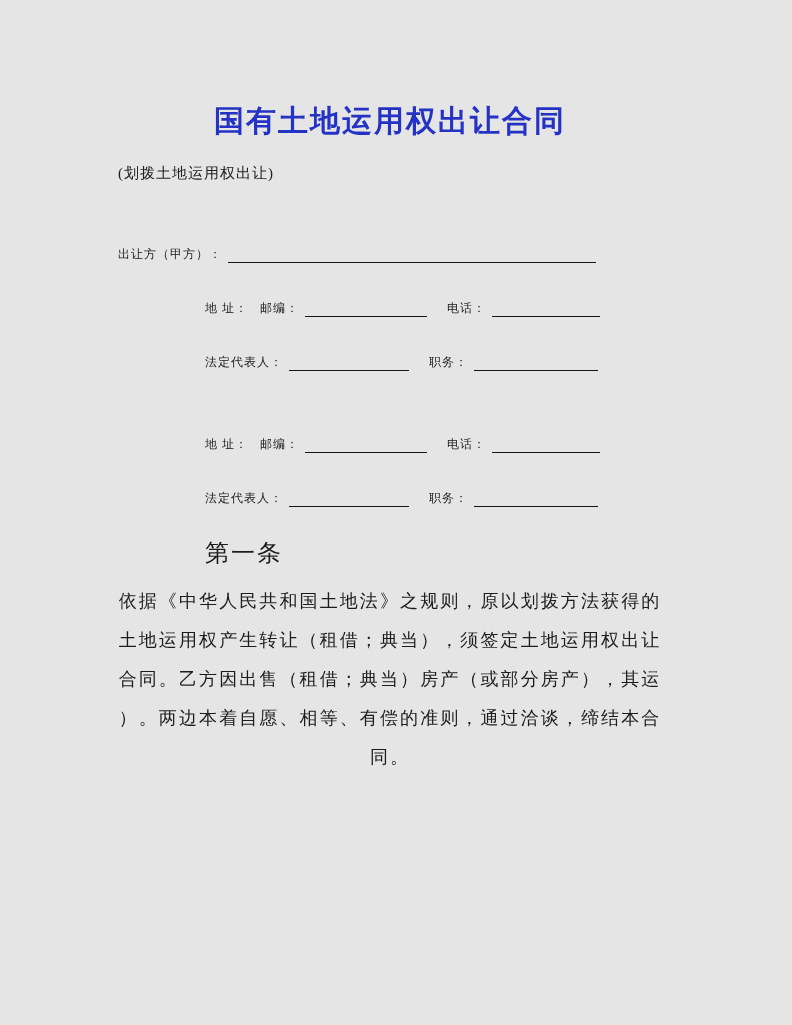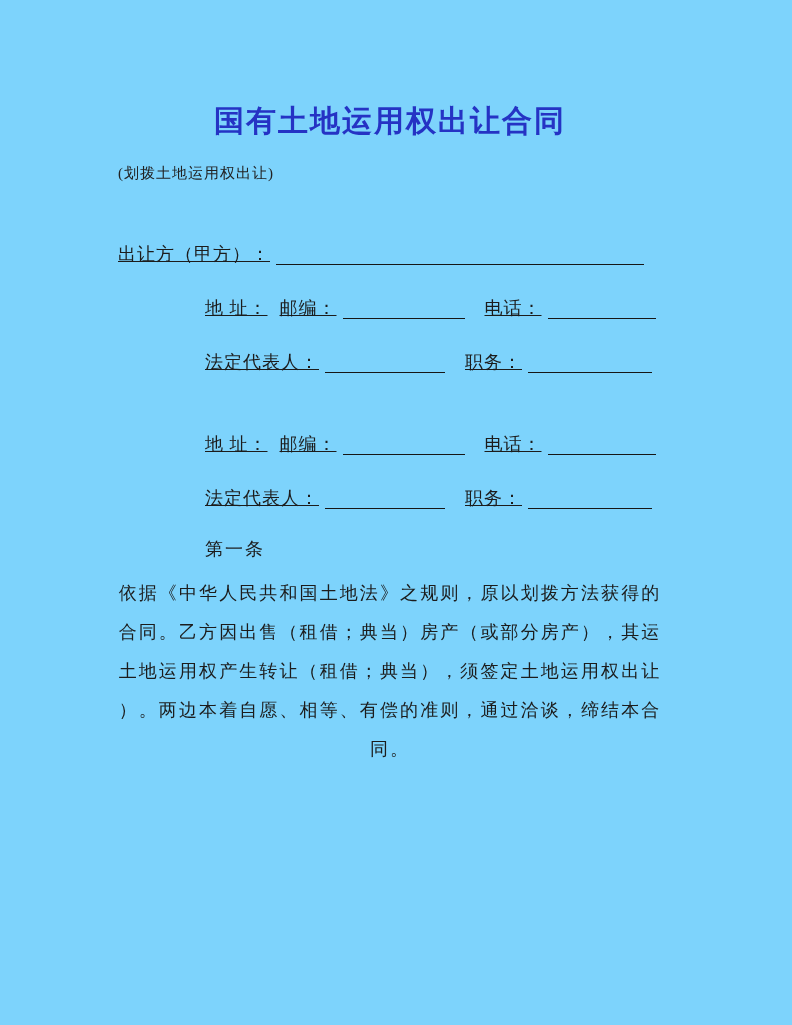--- a/index.html
+++ b/index.html
@@ -13,7 +13,7 @@
     width: 792px;
     height: 1025px;
     margin: 0 auto;
-    background: #7dd3fc;
+    background: #e5e5e5;
     overflow: hidden;
     font-family: "Liberation Serif", "DejaVu Serif", serif;
     color: #1c1c1c;

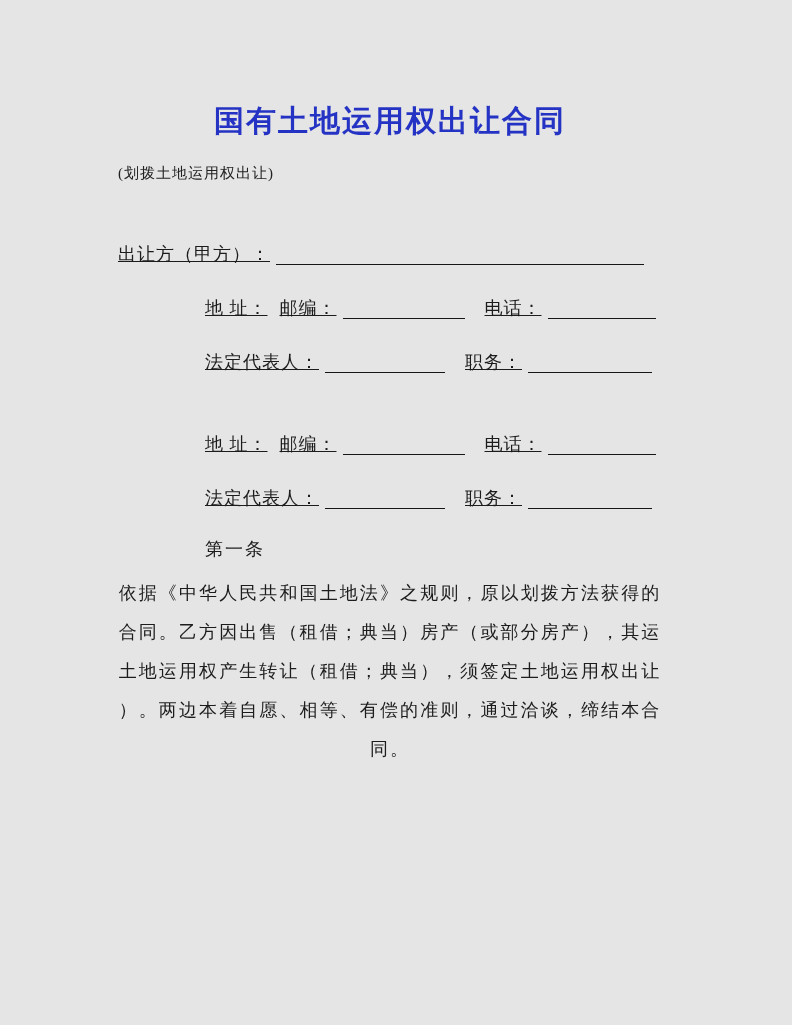--- a/index.html
+++ b/index.html
@@ -42,11 +42,10 @@
     margin-top: 56px;
   }
   .form-row {
-    font-size: 18px;
+    font-size: 12px;
     letter-spacing: 1px;
     line-height: 26px;
     white-space: nowrap;
-    text-decoration: underline;
   }
   .form-row.indented {
     margin-left: 87px;

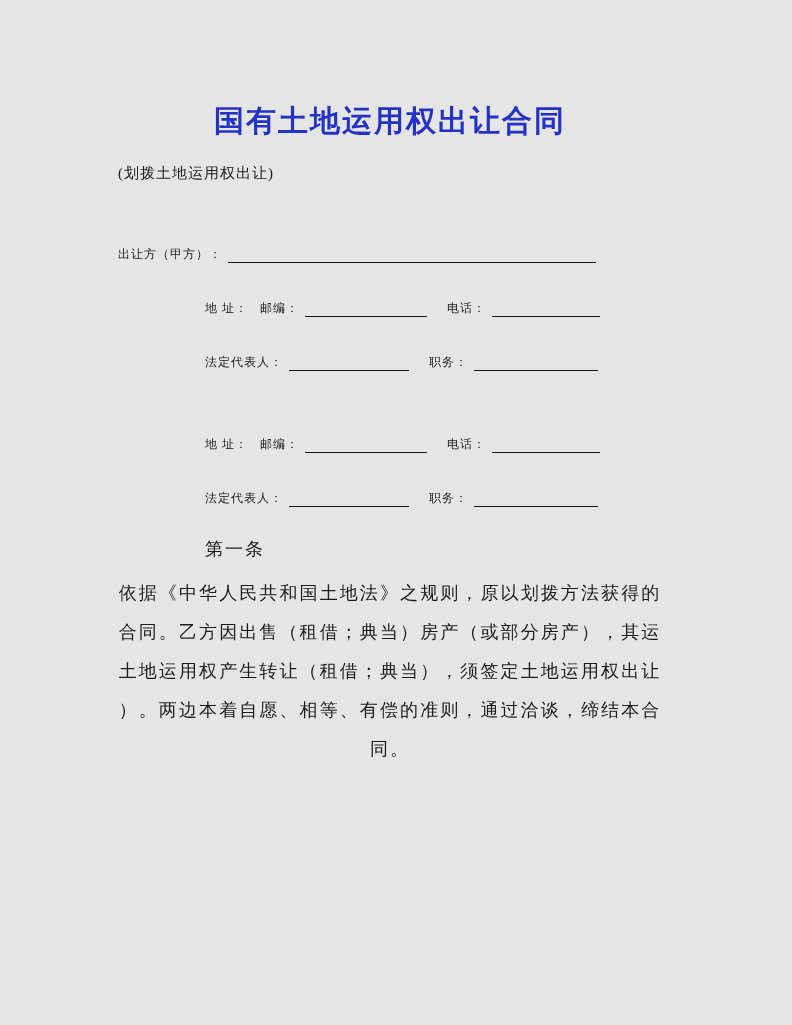--- a/index.html
+++ b/index.html
@@ -67,7 +67,7 @@
   .article-heading {
     margin-top: 26px;
     margin-left: 87px;
-    font-size: 18px;
+    font-size: 24px;
     letter-spacing: 2px;
   }
   .article-body {

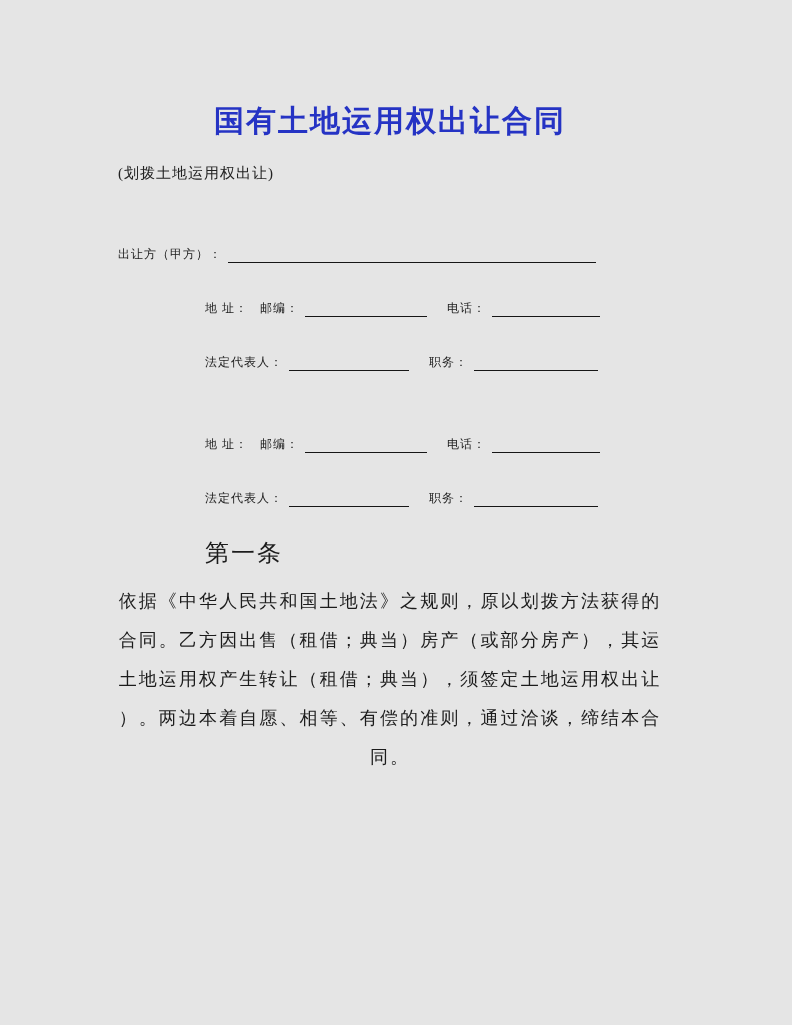--- a/index.html
+++ b/index.html
@@ -115,8 +115,8 @@
     <div class="article-heading">第一条</div>
     <div class="article-body">
       <div class="para-line">依据《中华人民共和国土地法》之规则，原以划拨方法获得的</div>
+      <div class="para-line">土地运用权产生转让（租借；典当），须签定土地运用权出让</div>
       <div class="para-line">合同。乙方因出售（租借；典当）房产（或部分房产），其运</div>
-      <div class="para-line">土地运用权产生转让（租借；典当），须签定土地运用权出让</div>
       <div class="para-line">）。两边本着自愿、相等、有偿的准则，通过洽谈，缔结本合</div>
       <div class="para-line">同。</div>
     </div>

